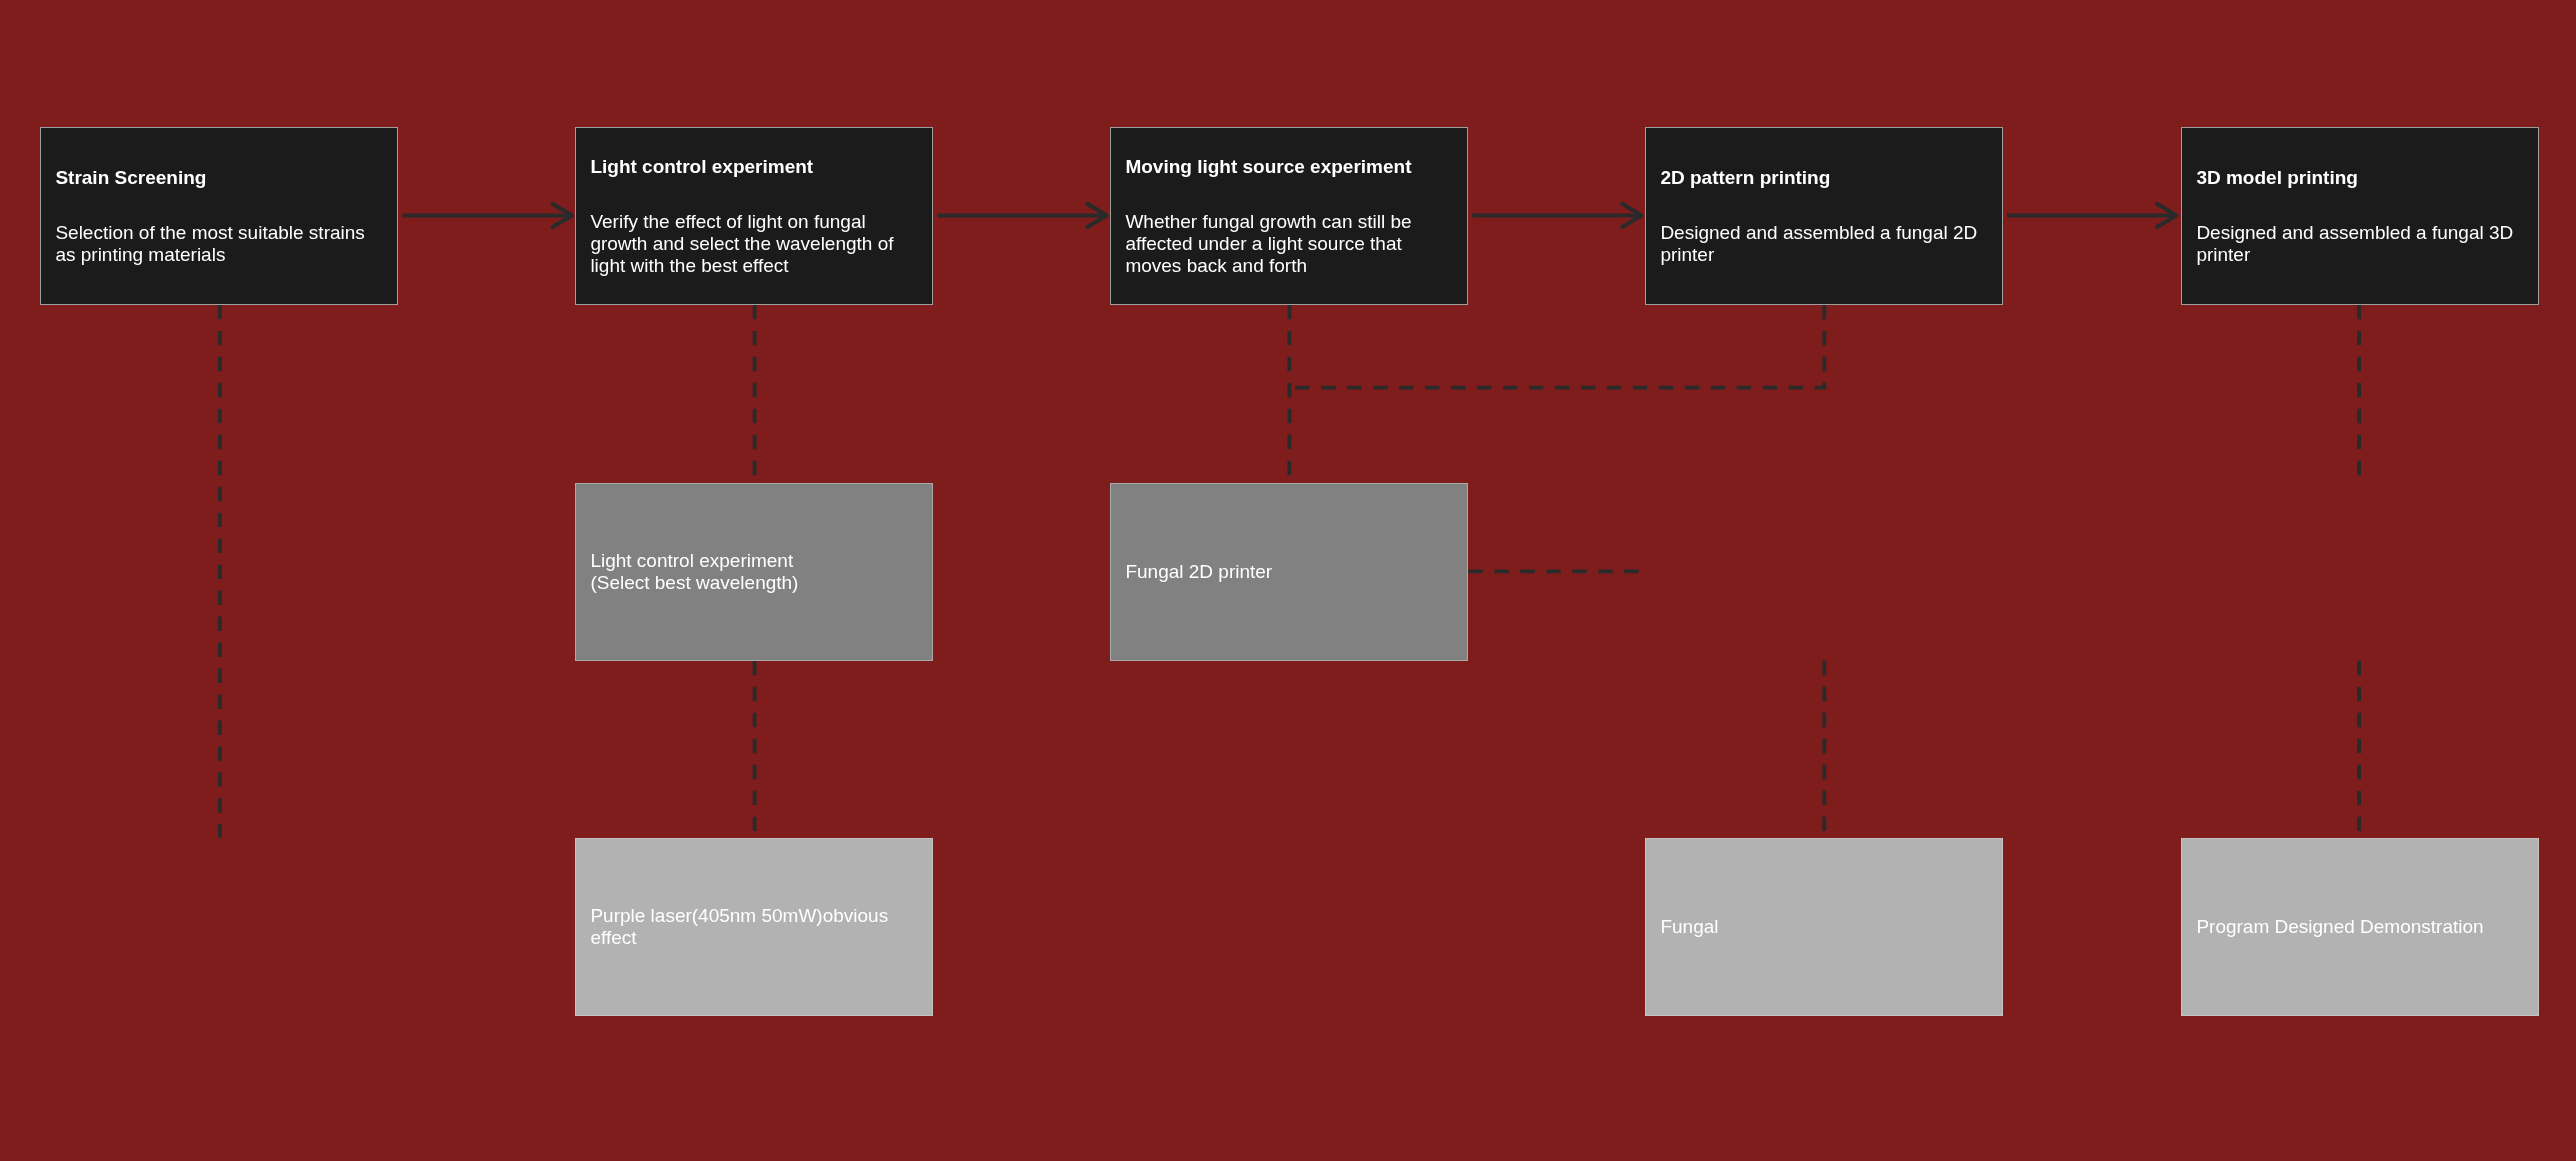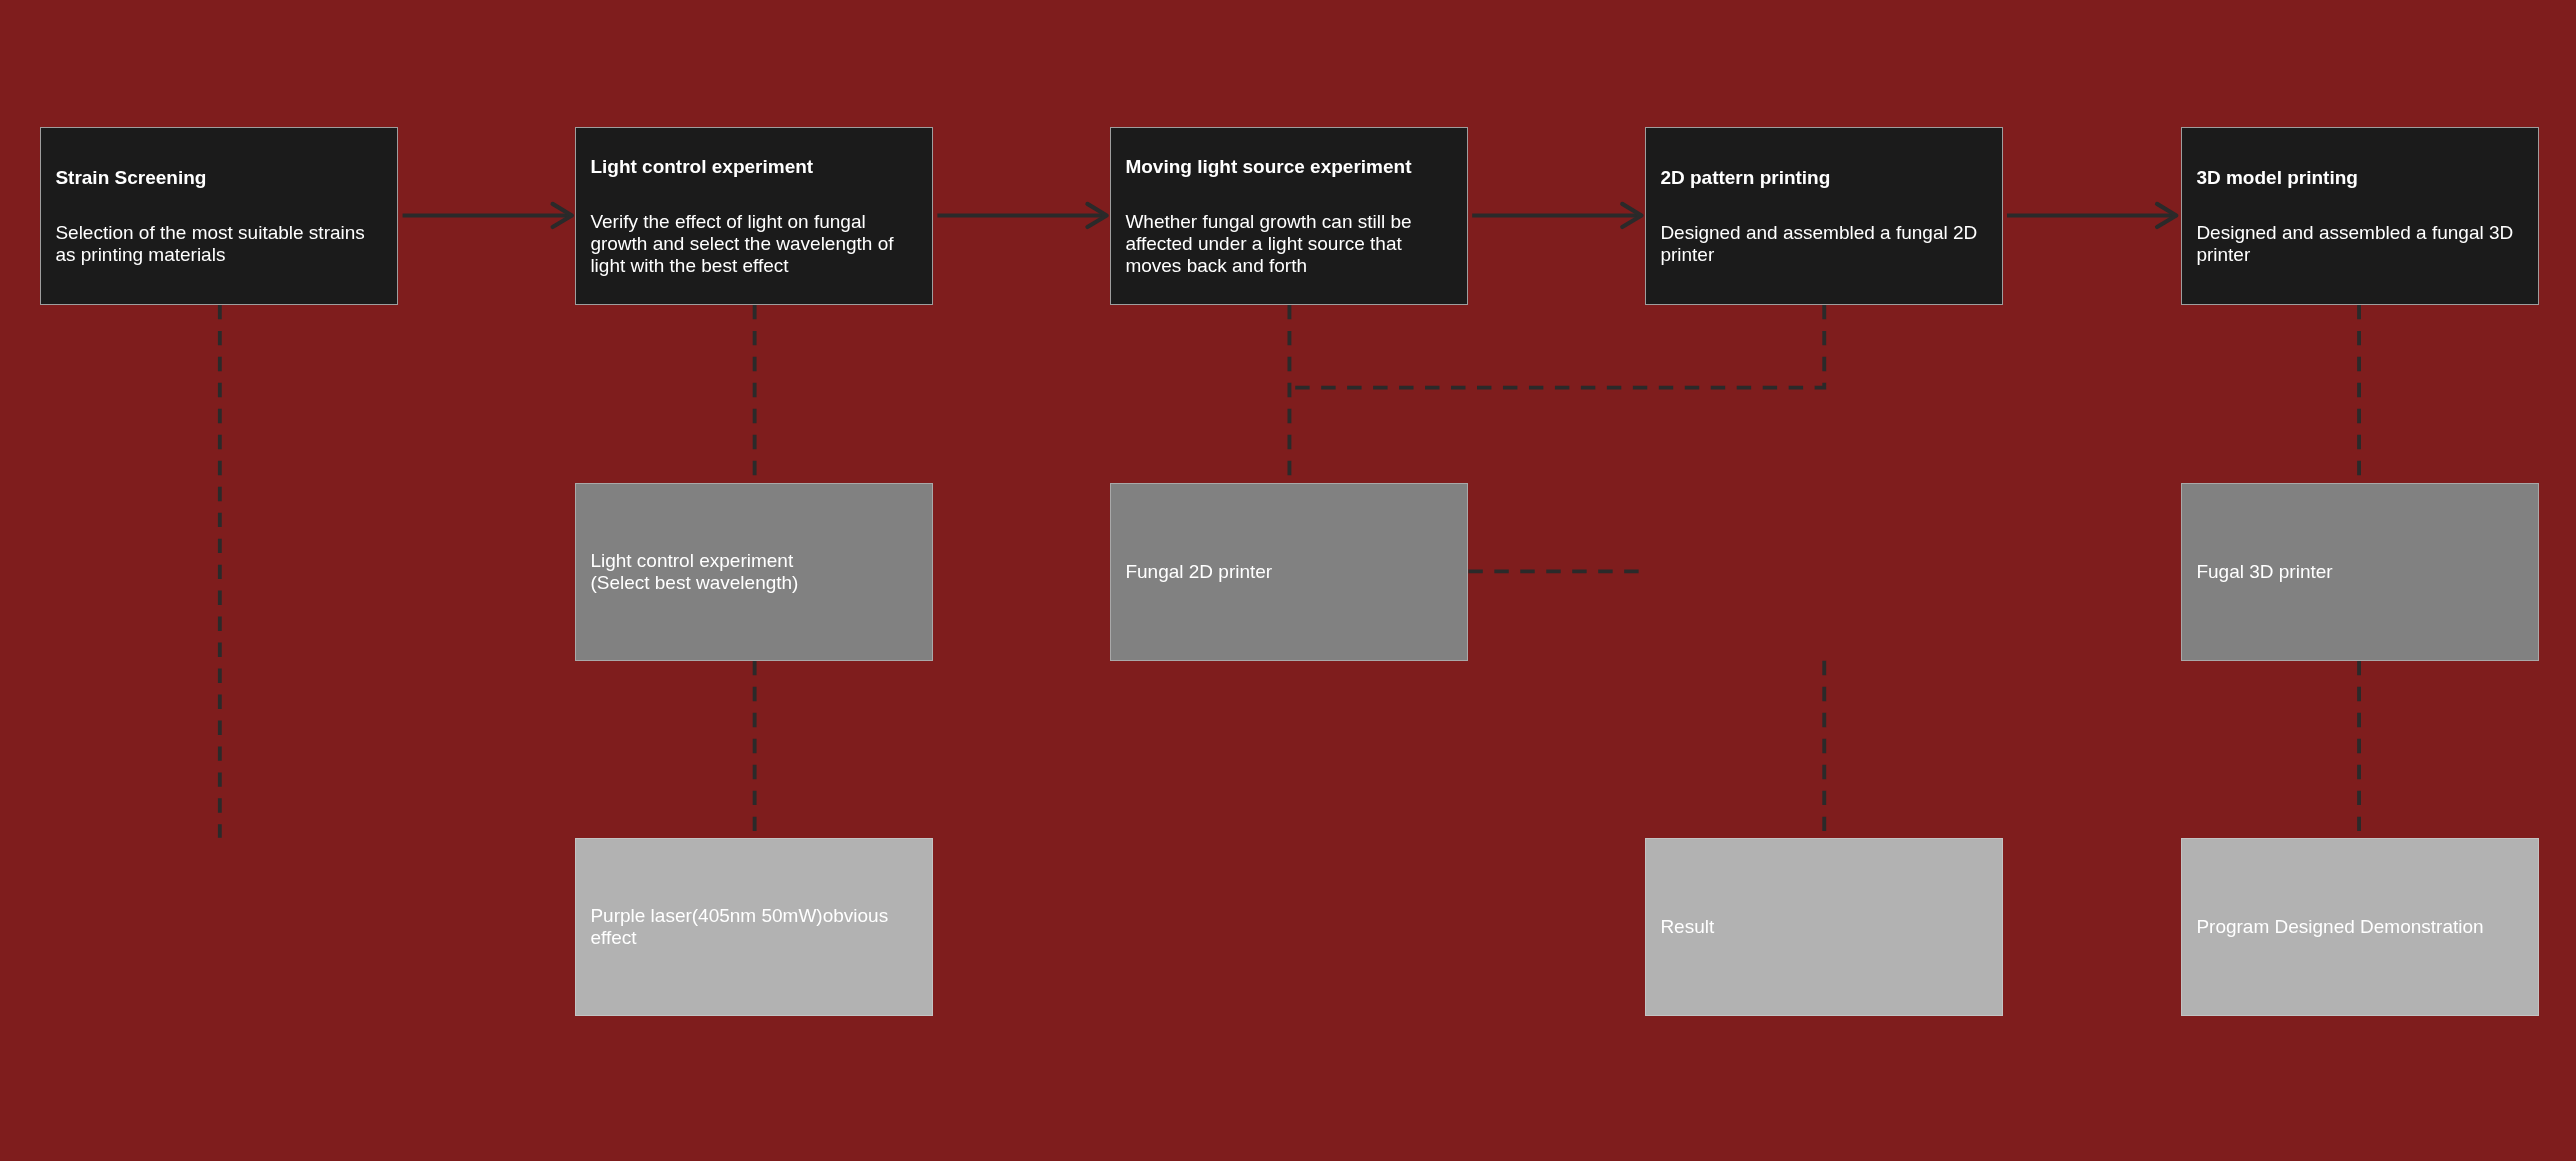--- a/index.html
+++ b/index.html
@@ -76,9 +76,6 @@
   <div class="box artifact c3">
     <div>Fungal 2D printer</div>
   </div>
-  <div class="box artifact c5">
-    <div>Fugal 3D printer</div>
-  </div>
 
   <div class="box result c2">
     <div>Purple laser(405nm 50mW)obvious effect</div>

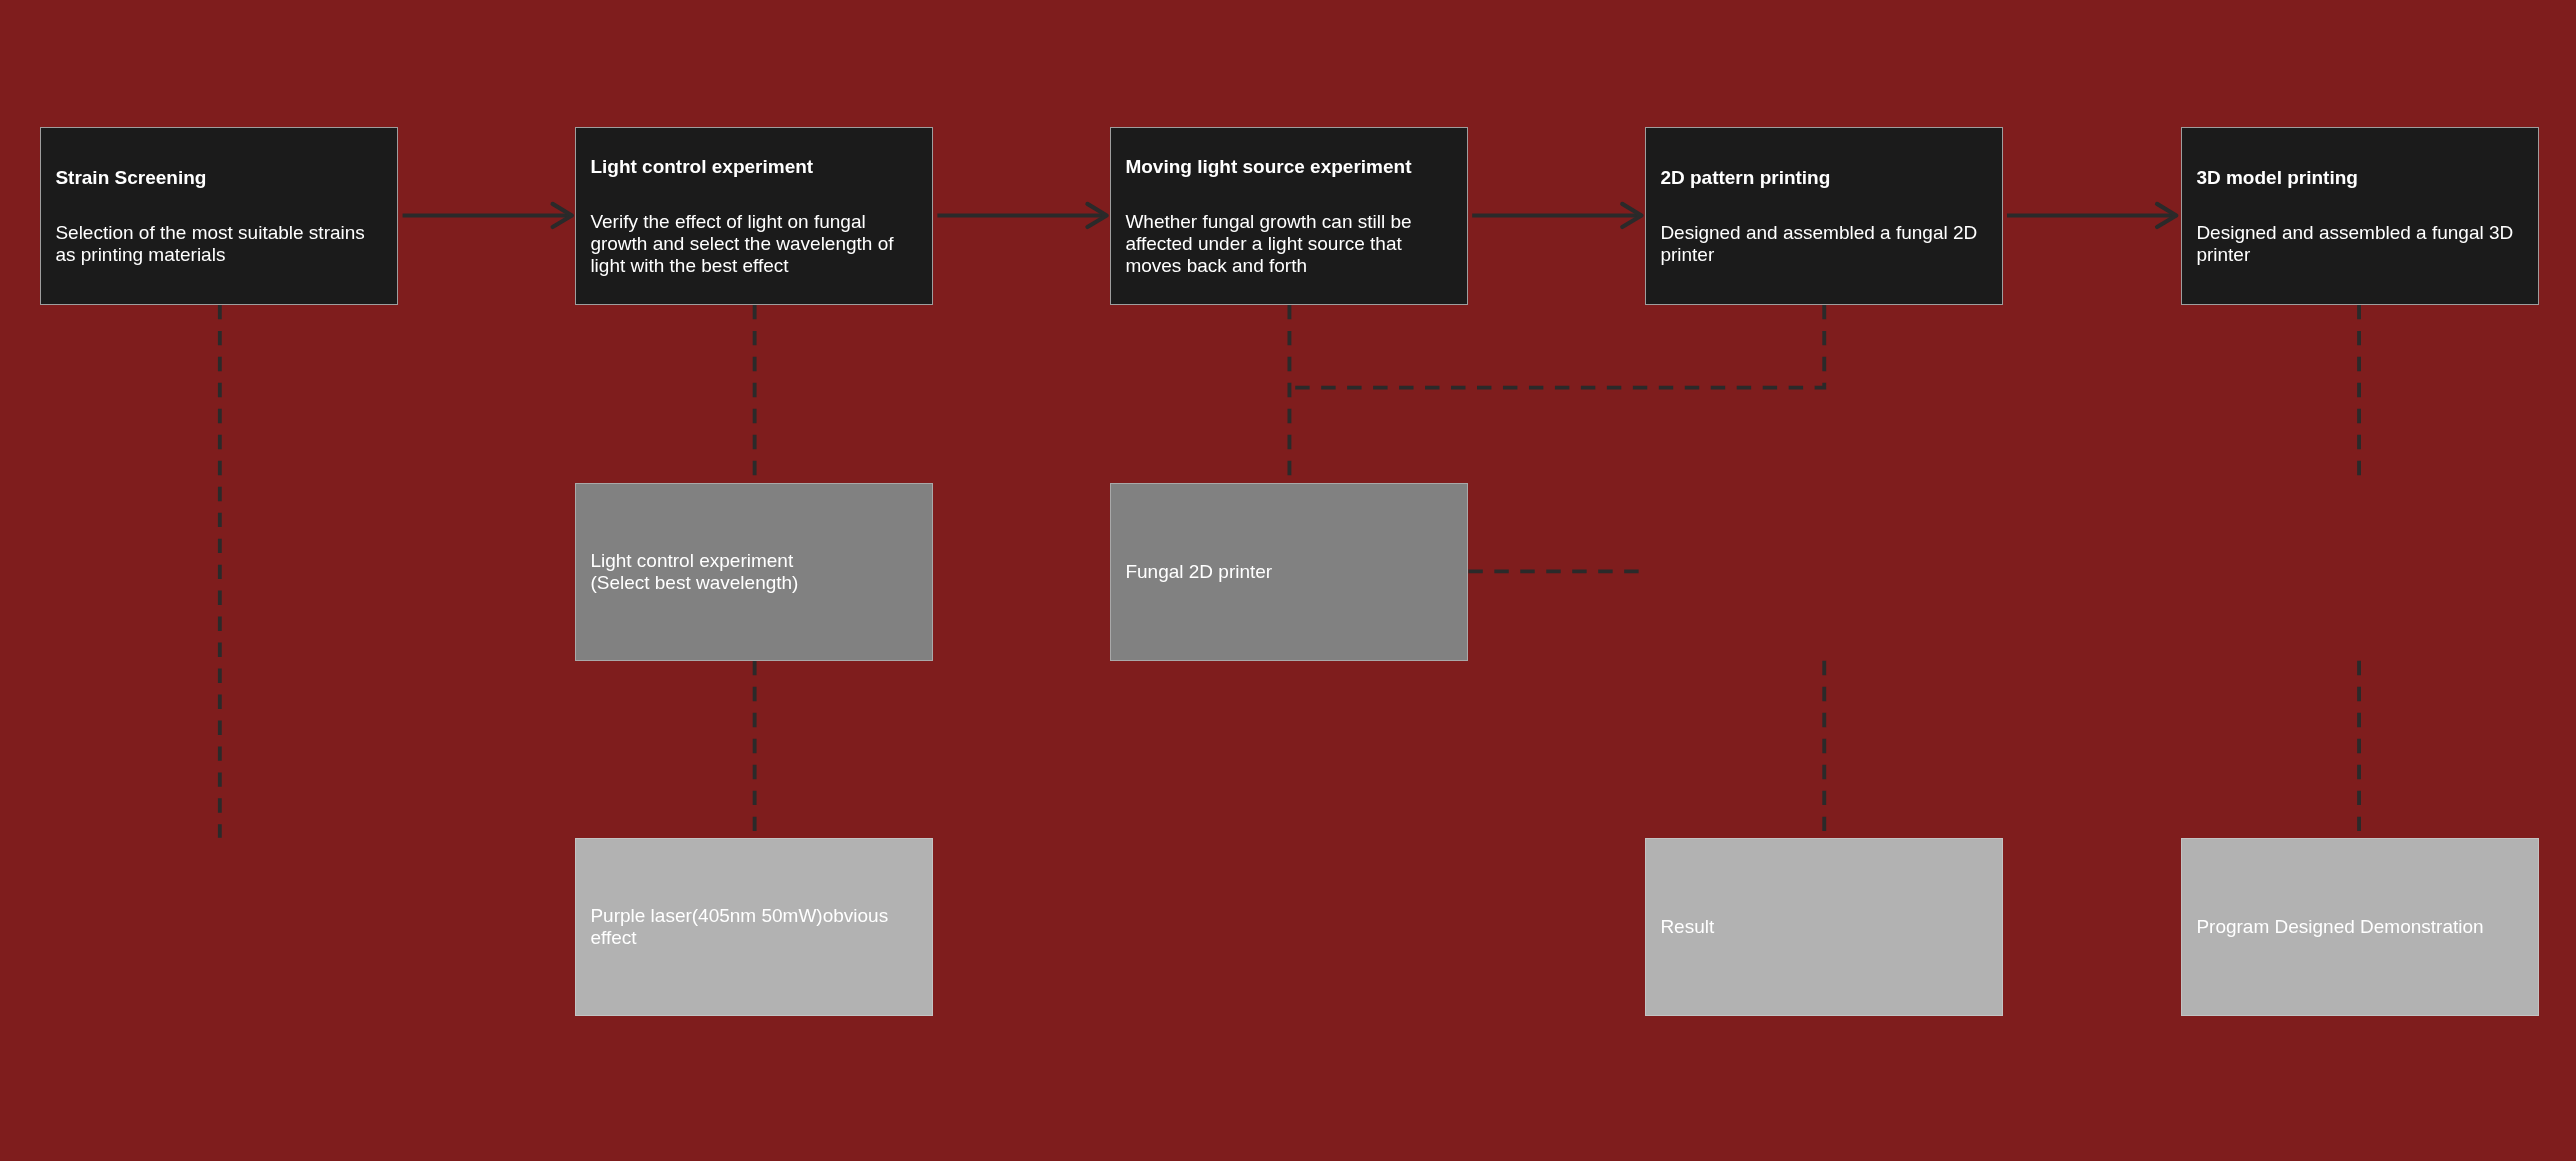--- a/index.html
+++ b/index.html
@@ -81,7 +81,7 @@
     <div>Purple laser(405nm 50mW)obvious effect</div>
   </div>
   <div class="box result c4">
-    <div>Result</div>
+    <div>Fungal</div>
   </div>
   <div class="box result c5">
     <div>Program Designed Demonstration</div>

